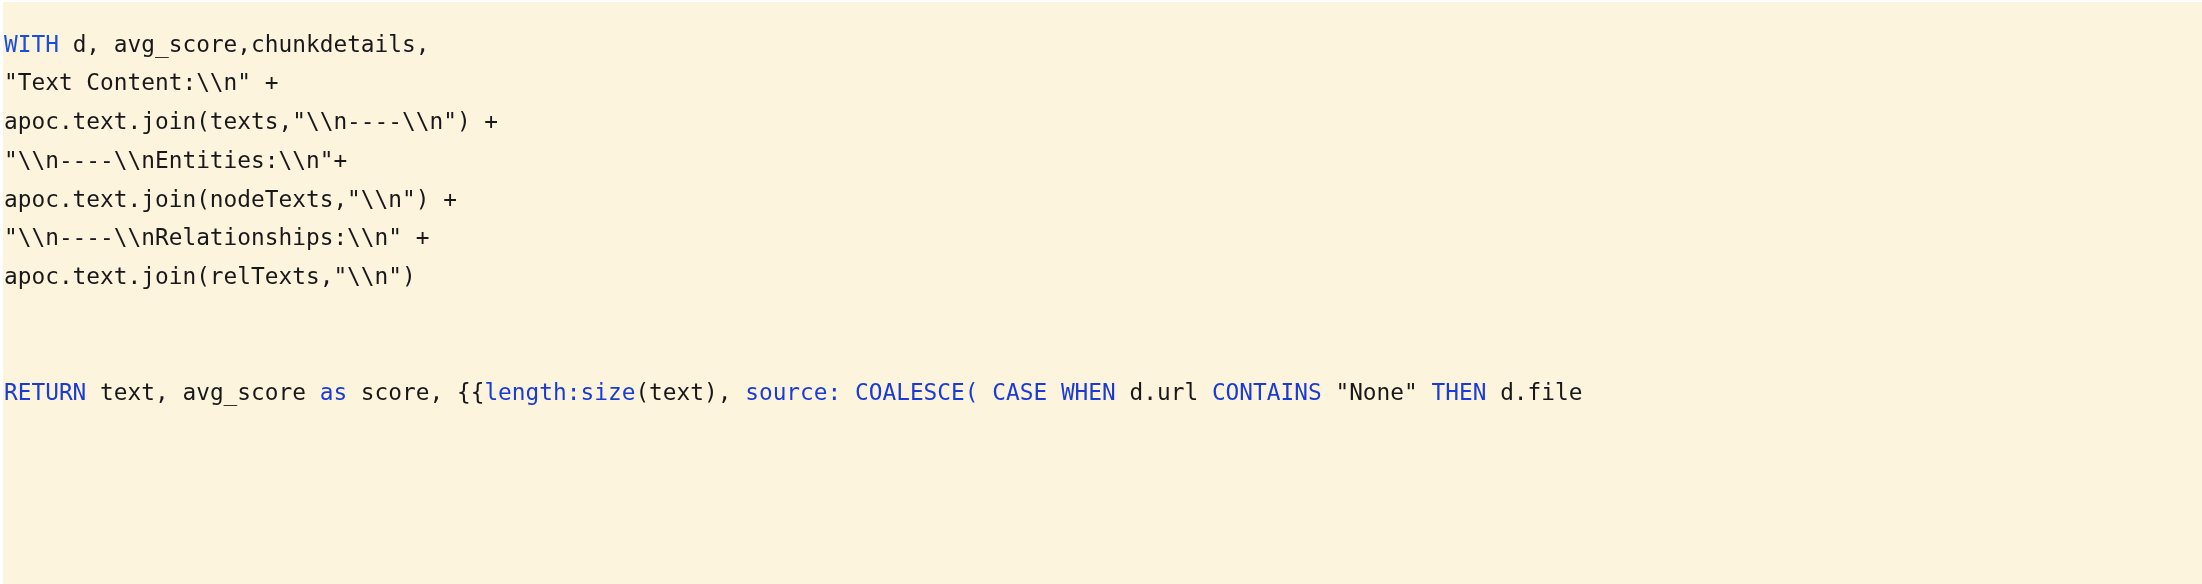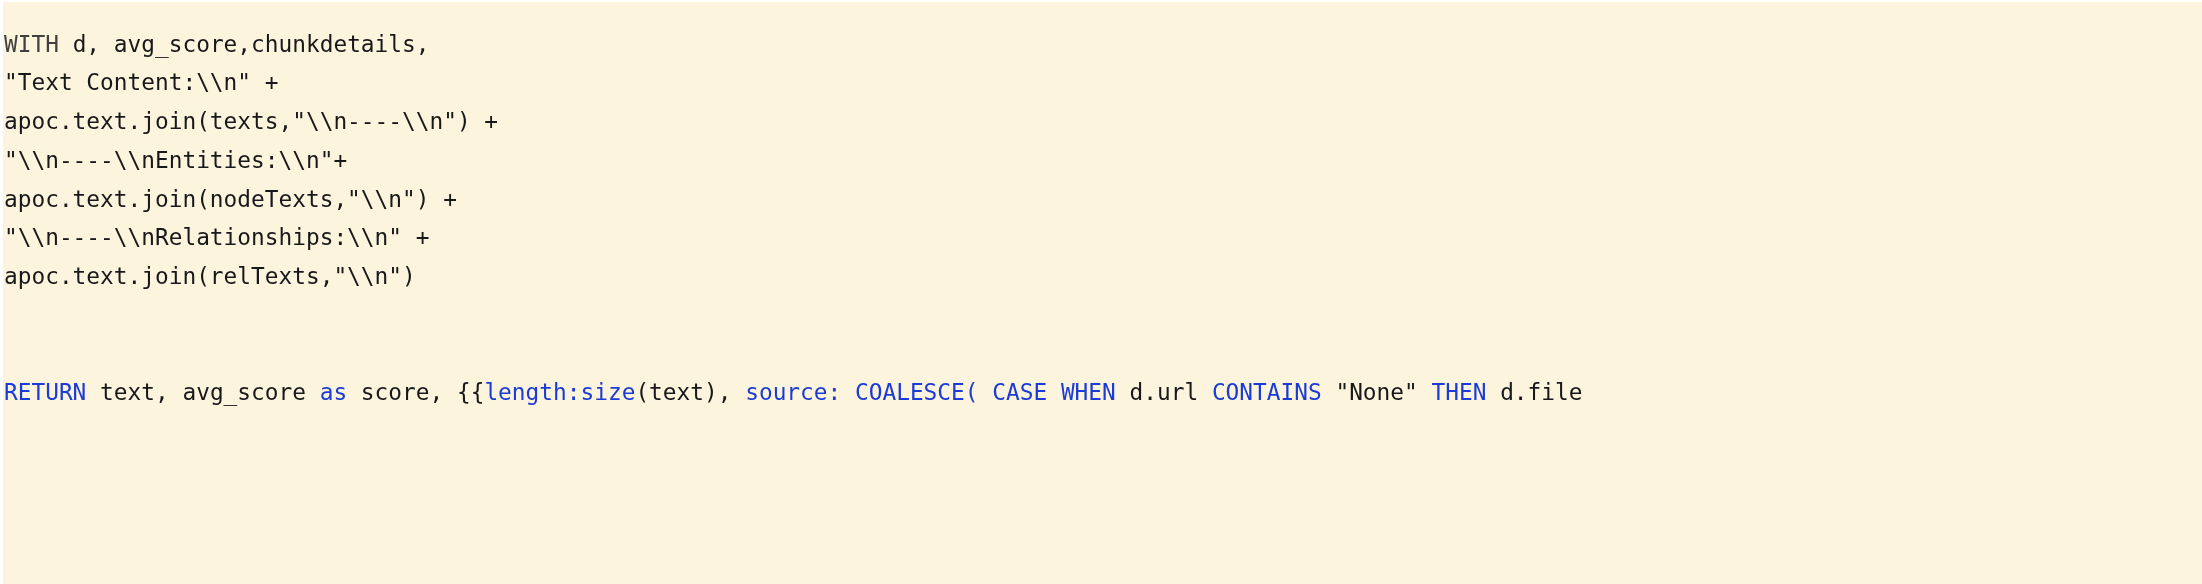--- a/index.html
+++ b/index.html
@@ -47,7 +47,7 @@
 <body>
 
 <div id="code-block" style="background: rgb(252, 244, 220);">
-  <pre id="code-lines" style="color: rgb(24, 24, 26); font-size: 22.8px; line-height: 38.7px;"><span class="code-line"><span class="kw" style="color: #404040;">WITH</span><span class="tok"> d, avg_score,chunkdetails,</span>
+  <pre id="code-lines" style="color: rgb(24, 24, 26); font-size: 22.8px; line-height: 38.7px;"><span class="code-line"><span class="kw" style="color: #1d4ed8;">WITH</span><span class="tok"> d, avg_score,chunkdetails,</span>
 </span><span class="code-line"><span class="tok">"Text Content:\\n" +</span>
 </span><span class="code-line"><span class="tok">apoc.text.join(texts,"\\n----\\n") +</span>
 </span><span class="code-line"><span class="tok">"\\n----\\nEntities:\\n"+</span>

